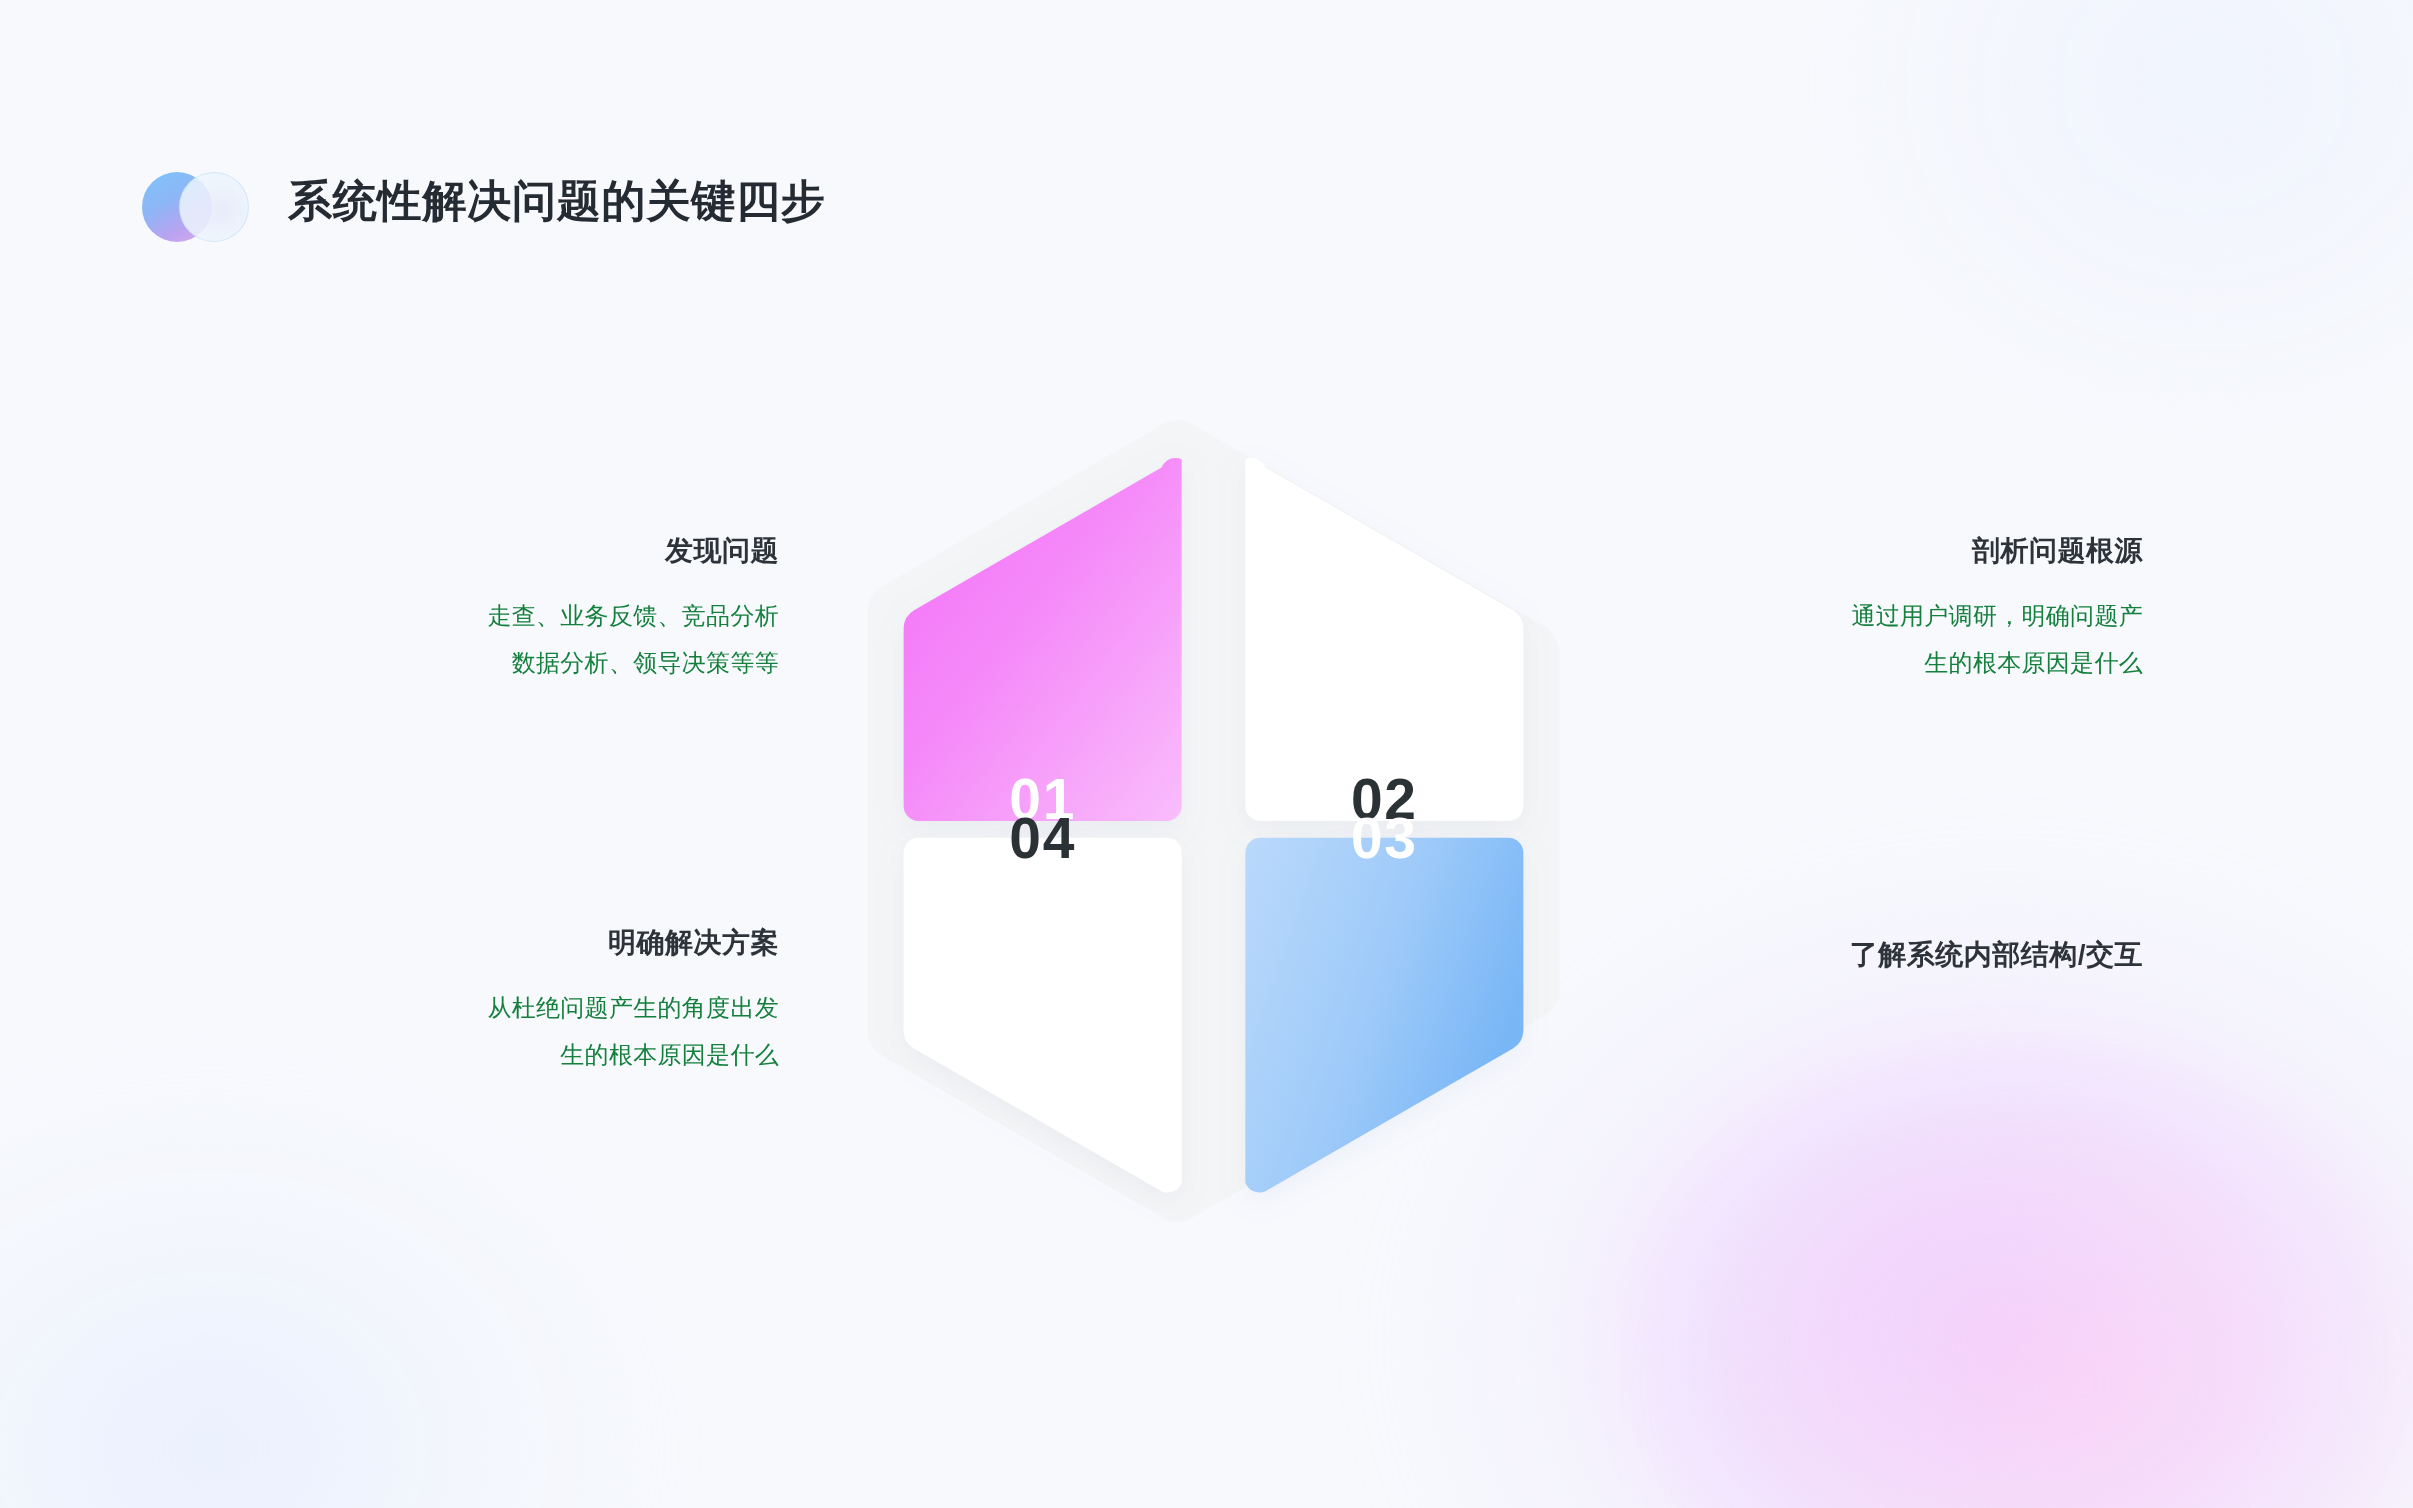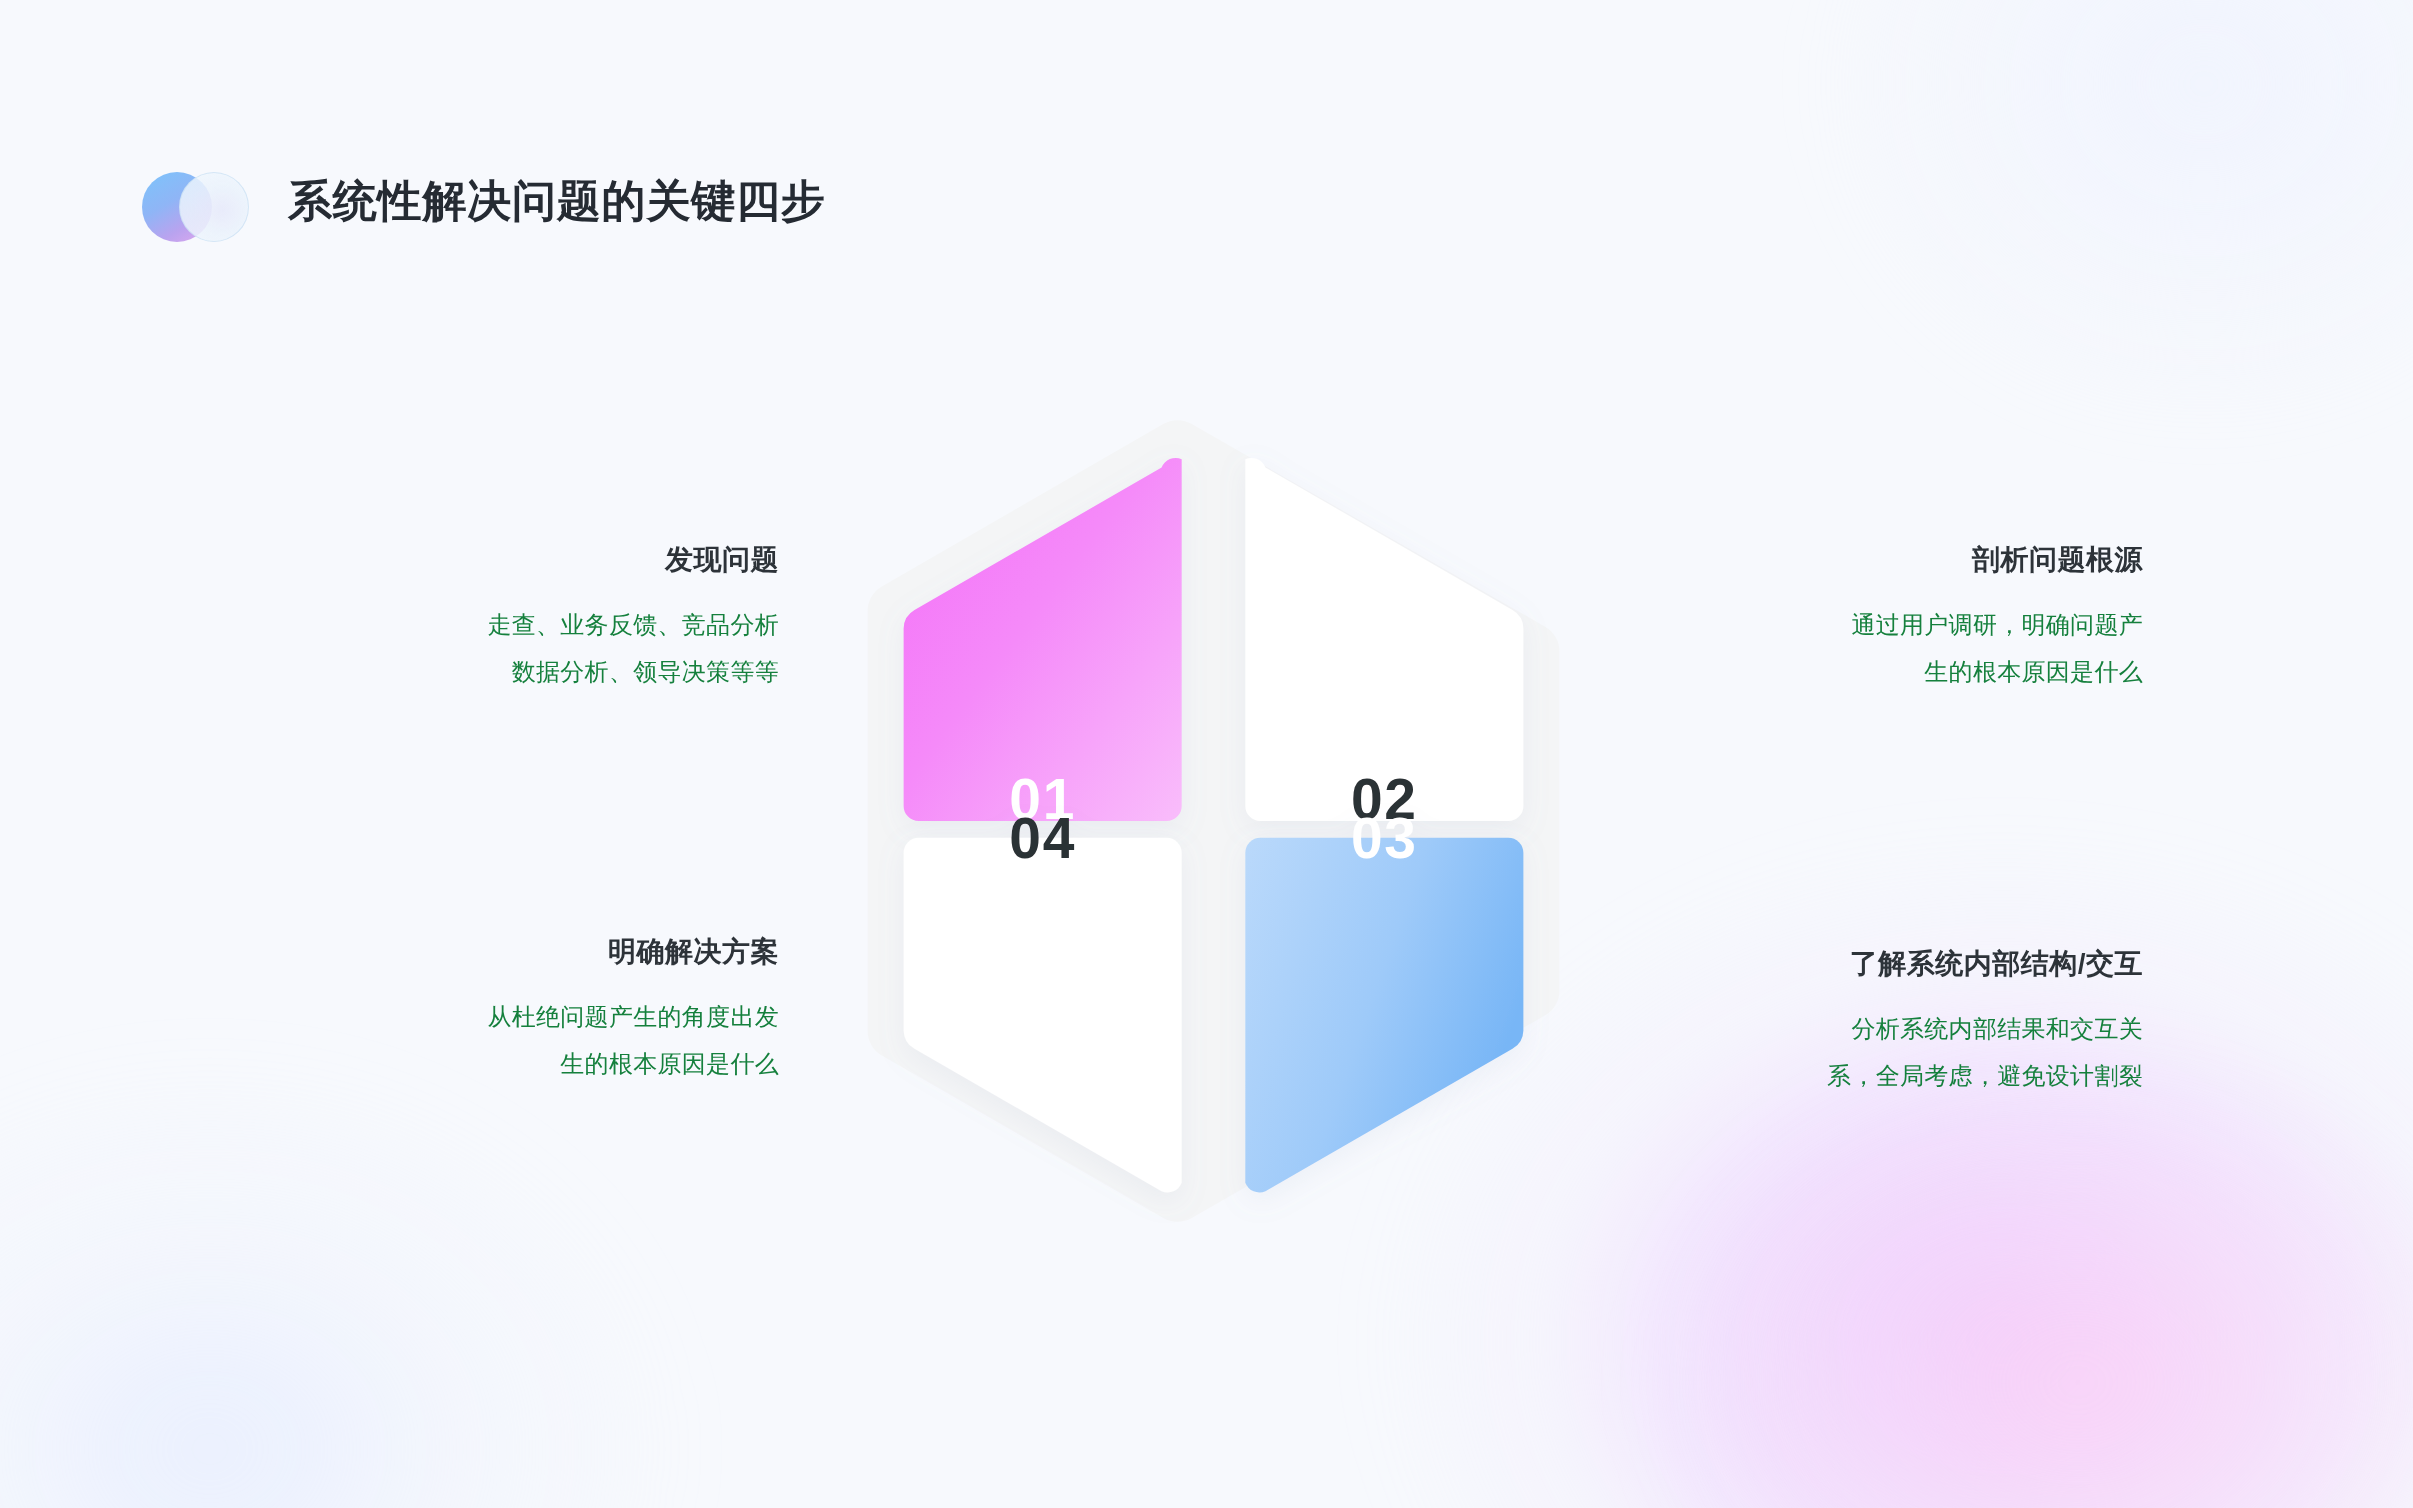--- a/index.html
+++ b/index.html
@@ -149,7 +149,7 @@
     font-weight: 700;
     color: #2d3339;
     letter-spacing: 0.5px;
-    margin: 13px 0 22px 0;
+    margin: 4px 0 22px 0;
   }
   .step .s-desc {
     font-size: 24px;

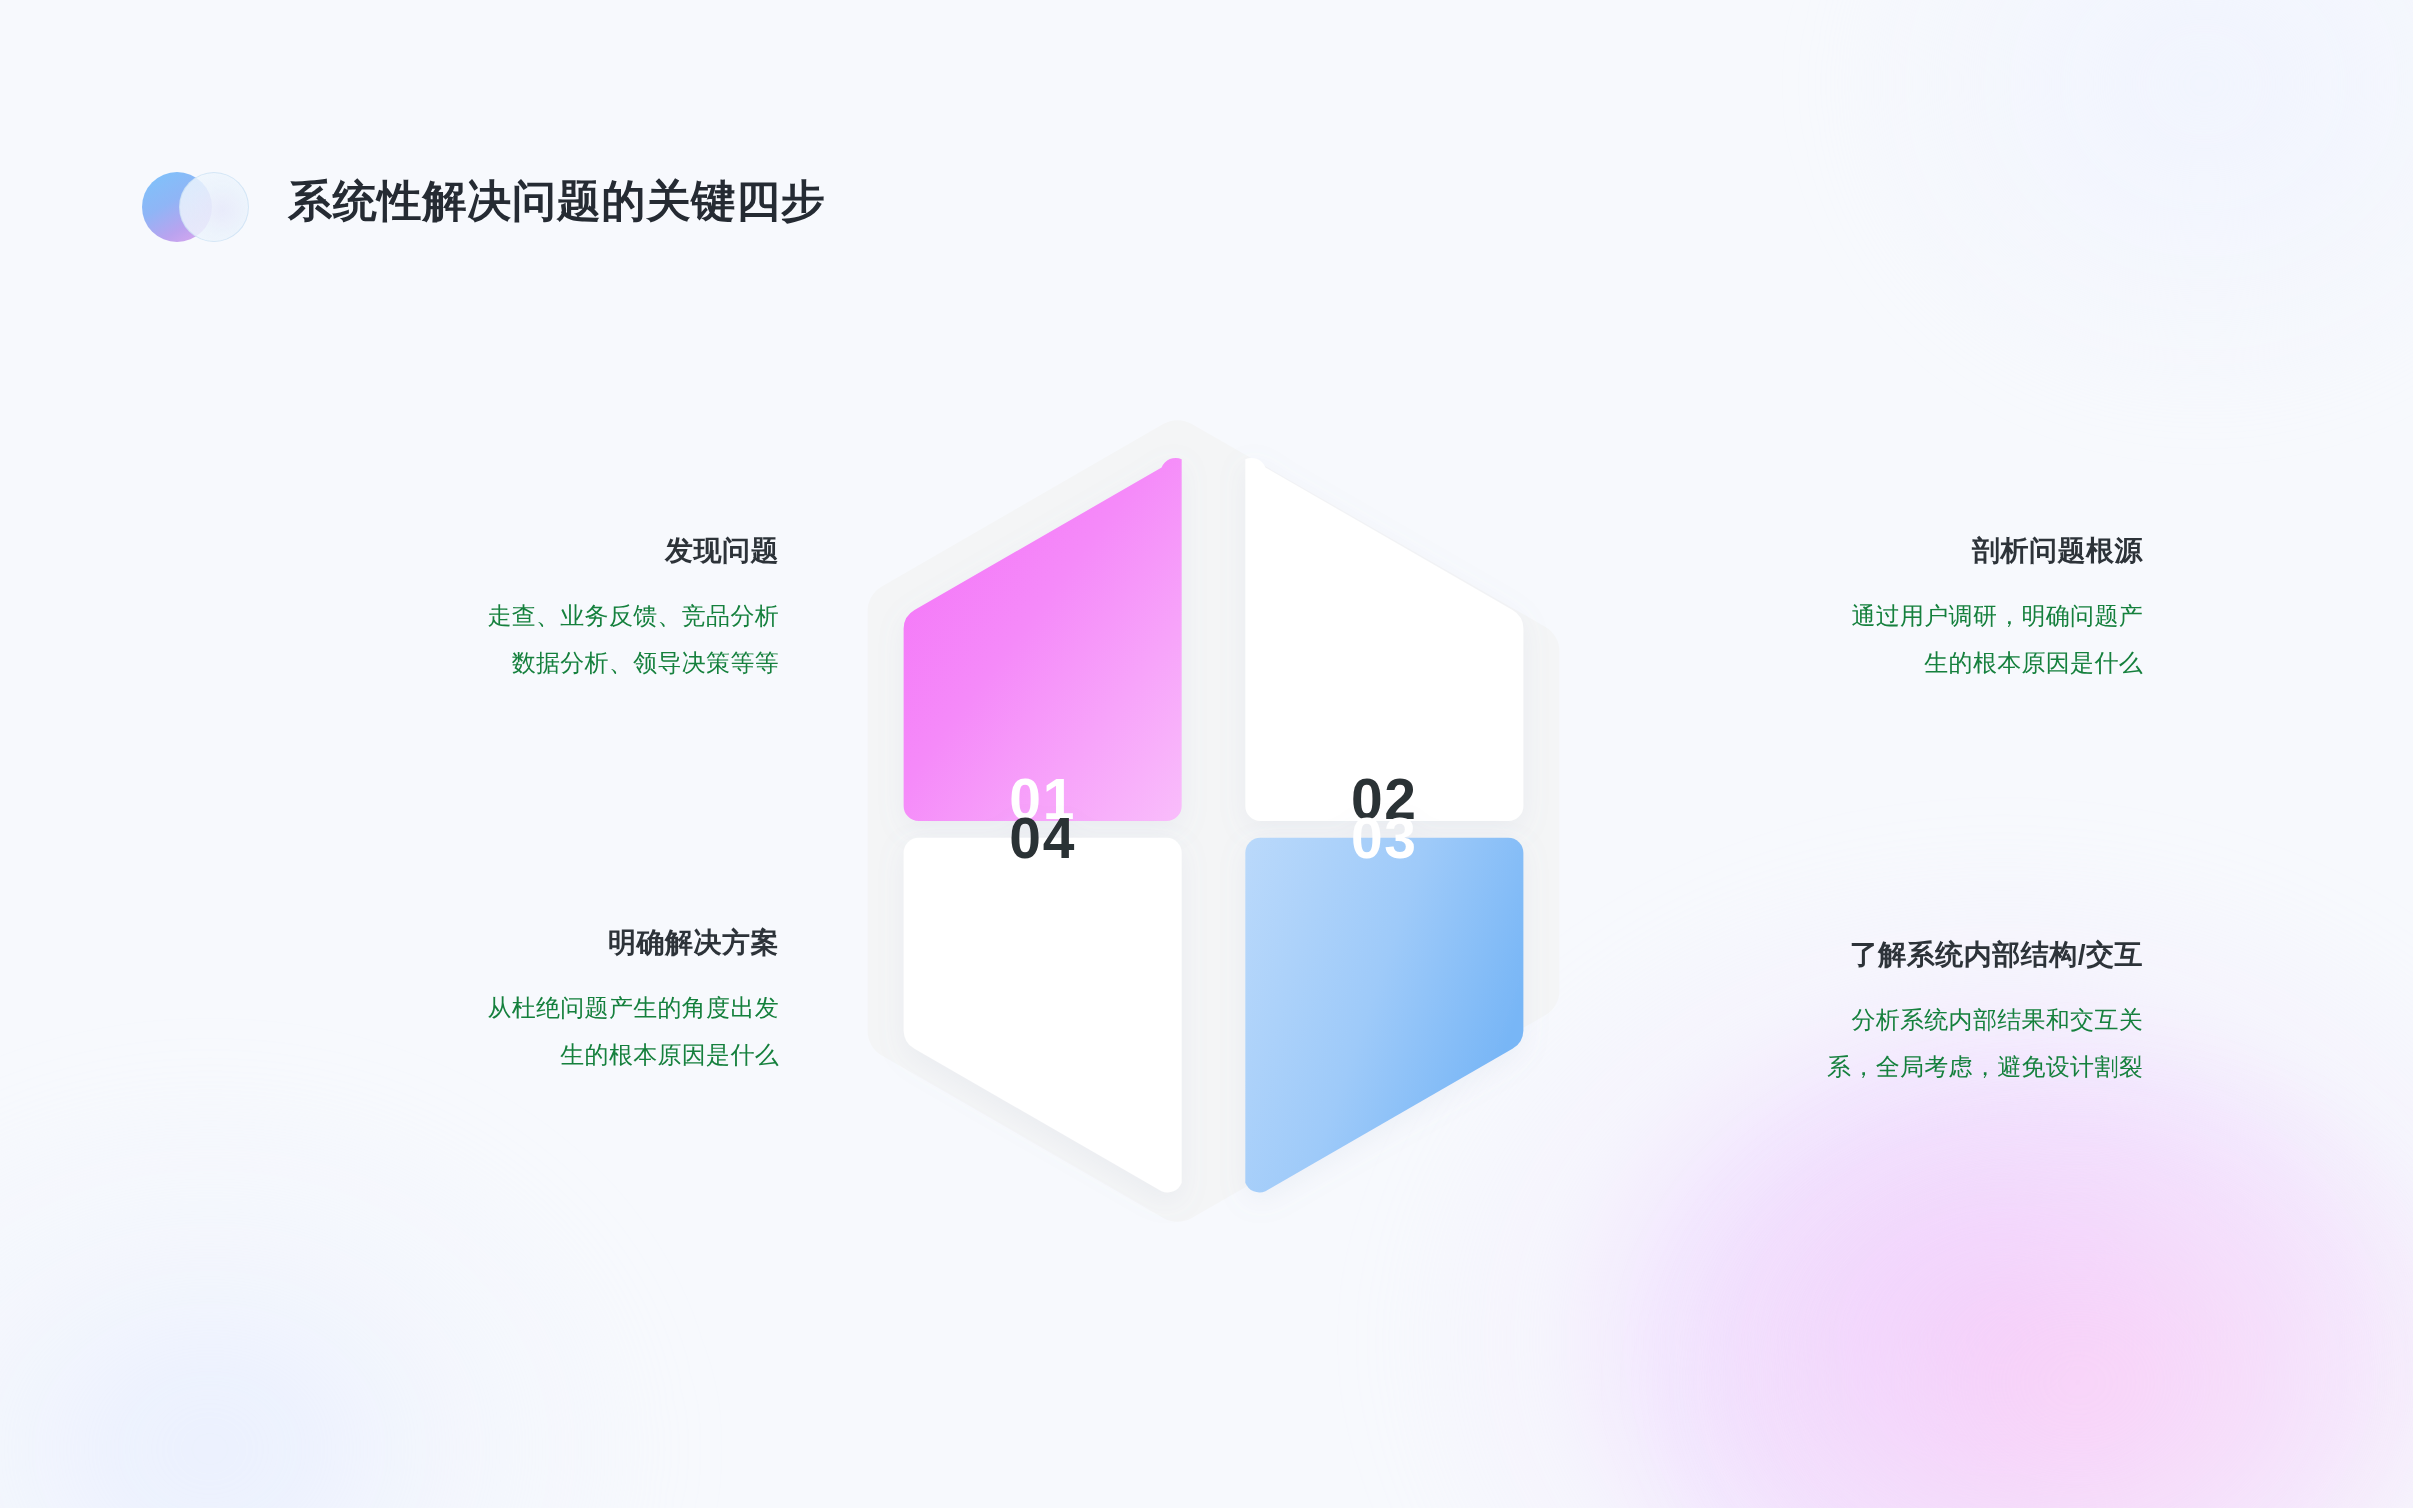--- a/index.html
+++ b/index.html
@@ -289,10 +289,6 @@
 
 <div class="step right step-03">
   <p class="s-title">了解系统内部结构/交互</p>
-  <p class="s-desc">
-    <span class="s-desc-line">分析系统内部结果和交互关</span>
-    <span class="s-desc-line">系，全局考虑，避免设计割裂</span>
-  </p>
 </div>
 
 <div class="step left step-04">

